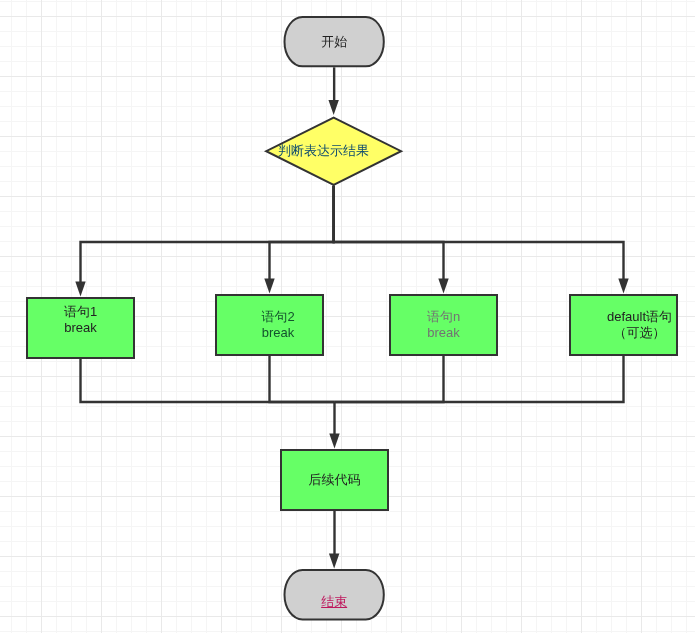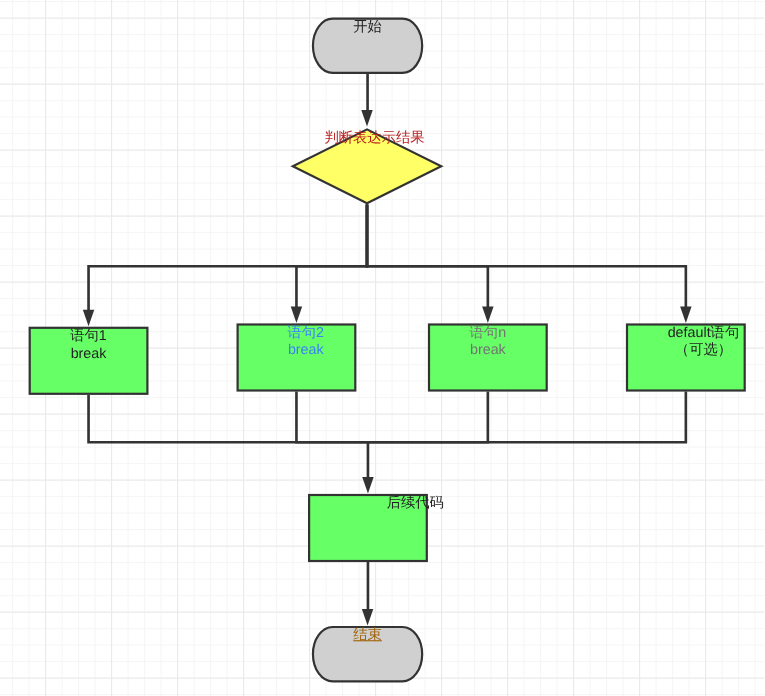--- a/index.html
+++ b/index.html
@@ -21,7 +21,7 @@
   }
   svg.layer{position:absolute;left:0;top:0;width:695px;height:633px;}
   .nodelabel{position:absolute;display:flex;flex-direction:column;
-    align-items:center;justify-content:flex-start;text-align:center;
+    align-items:center;justify-content:center;text-align:center;
     color:#222222;font-size:13px;line-height:16px;white-space:nowrap;}
 </style>
 </head>

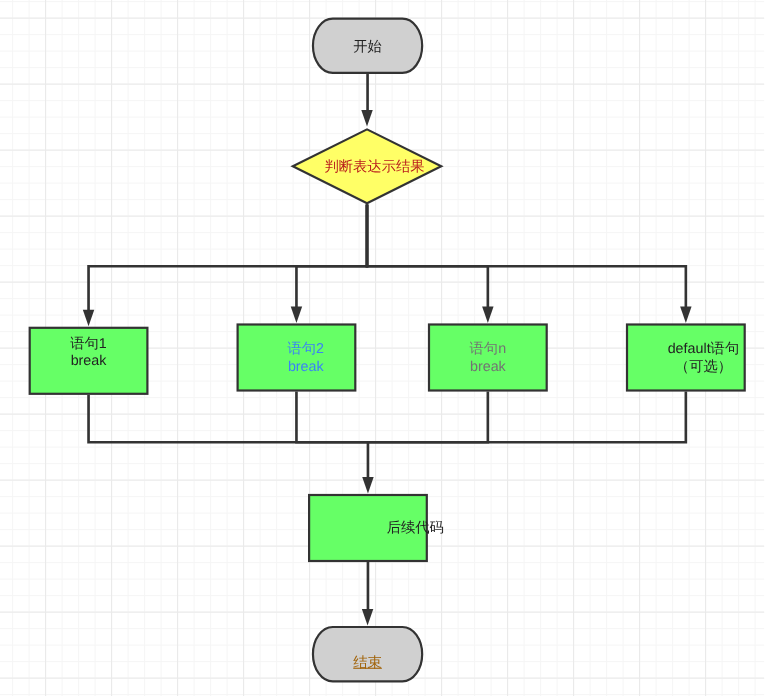--- a/index.html
+++ b/index.html
@@ -63,7 +63,7 @@
       <div class="nodelabel" style="left: 283.5px; top: 16px; width: 101.3px; height: 51.3px; color: rgb(34, 34, 34);">
         <span>开始</span>
       </div>
-      <div class="nodelabel" style="left: 272px; top: 116.6px; width: 136.9px; height: 69.2px; color: #b91c1c;">
+      <div class="nodelabel" style="left: 255px; top: 116.6px; width: 136.9px; height: 69.2px; color: #0c4a6e;">
         <span>判断表达示结果</span>
       </div>
       <div class="nodelabel" style="left: 26px; top: 297px; width: 109px; height: 46px; color: rgb(34, 34, 34);">

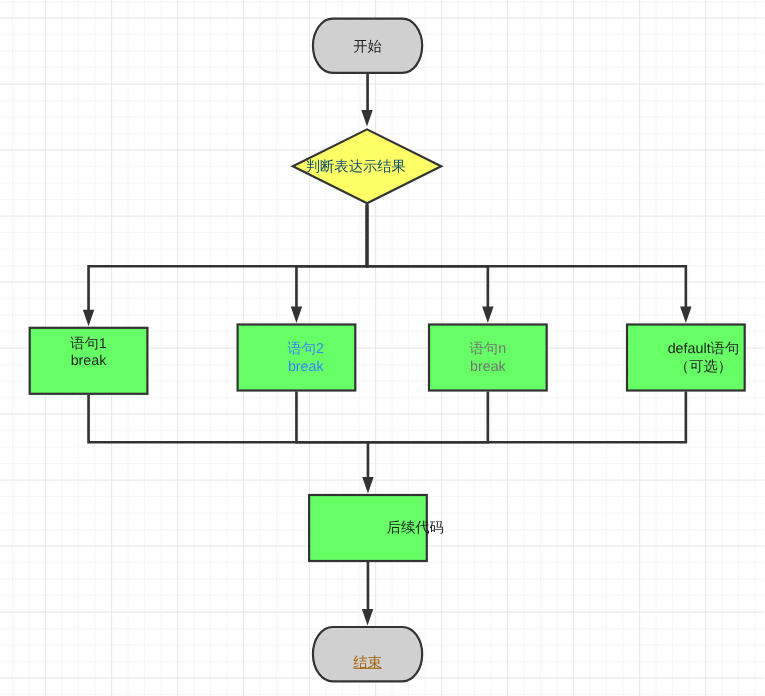--- a/index.html
+++ b/index.html
@@ -70,7 +70,7 @@
         <span>语句1</span>
         <span>break</span>
       </div>
-      <div class="nodelabel" style="left: 215px; top: 294px; width: 126px; height: 62px; color: #3b82f6;">
+      <div class="nodelabel" style="left: 215px; top: 294px; width: 126px; height: 62px; color: #14532d;">
         <span>语句2</span>
         <span>break</span>
       </div>

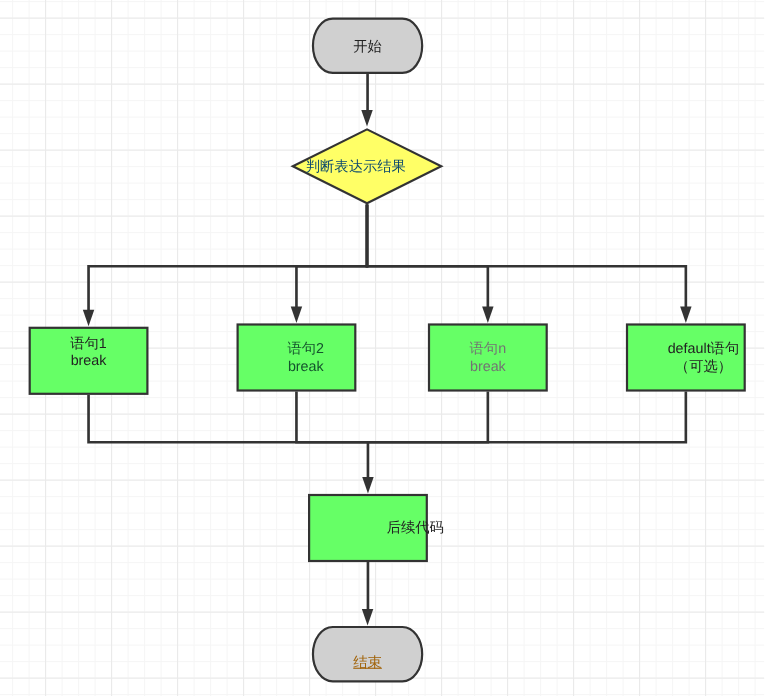--- a/index.html
+++ b/index.html
@@ -82,7 +82,7 @@
         <span>default语句</span>
         <span>（可选）</span>
       </div>
-      <div class="nodelabel" style="left: 280px; top: 449px; width: 109px; height: 62px; color: rgb(34, 34, 34); padding-left: 43px;">
+      <div class="nodelabel" style="left: 280px; top: 449px; width: 109px; height: 62px; color: rgb(34, 34, 34);">
         <span>后续代码</span>
       </div>
       <div class="nodelabel" style="left: 283.5px; top: 569px; width: 101.3px; height: 65px; color: #a16207; text-decoration: underline;">

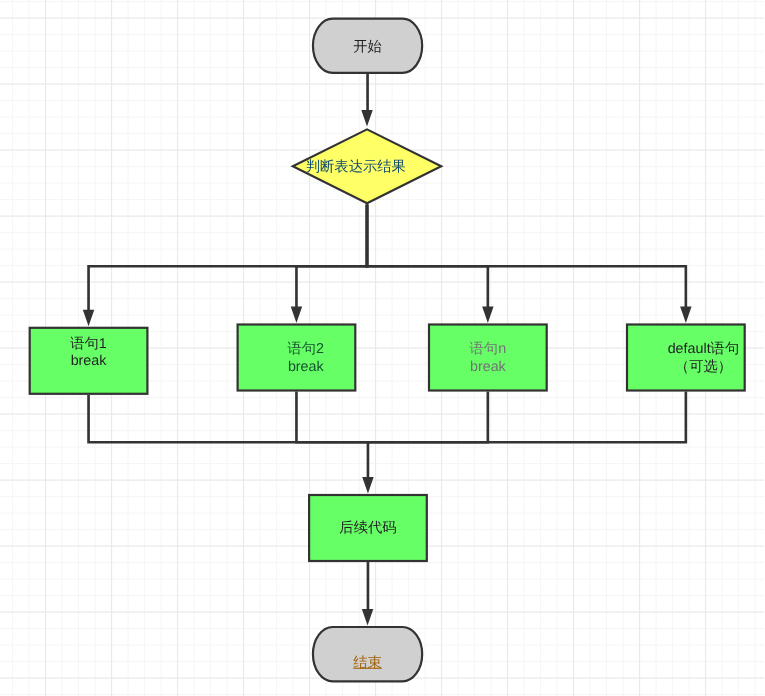--- a/index.html
+++ b/index.html
@@ -85,7 +85,7 @@
       <div class="nodelabel" style="left: 280px; top: 449px; width: 109px; height: 62px; color: rgb(34, 34, 34);">
         <span>后续代码</span>
       </div>
-      <div class="nodelabel" style="left: 283.5px; top: 569px; width: 101.3px; height: 65px; color: #a16207; text-decoration: underline;">
+      <div class="nodelabel" style="left: 283.5px; top: 569px; width: 101.3px; height: 65px; color: #be185d; text-decoration: underline;">
         <span>结束</span>
       </div>
     </div>

